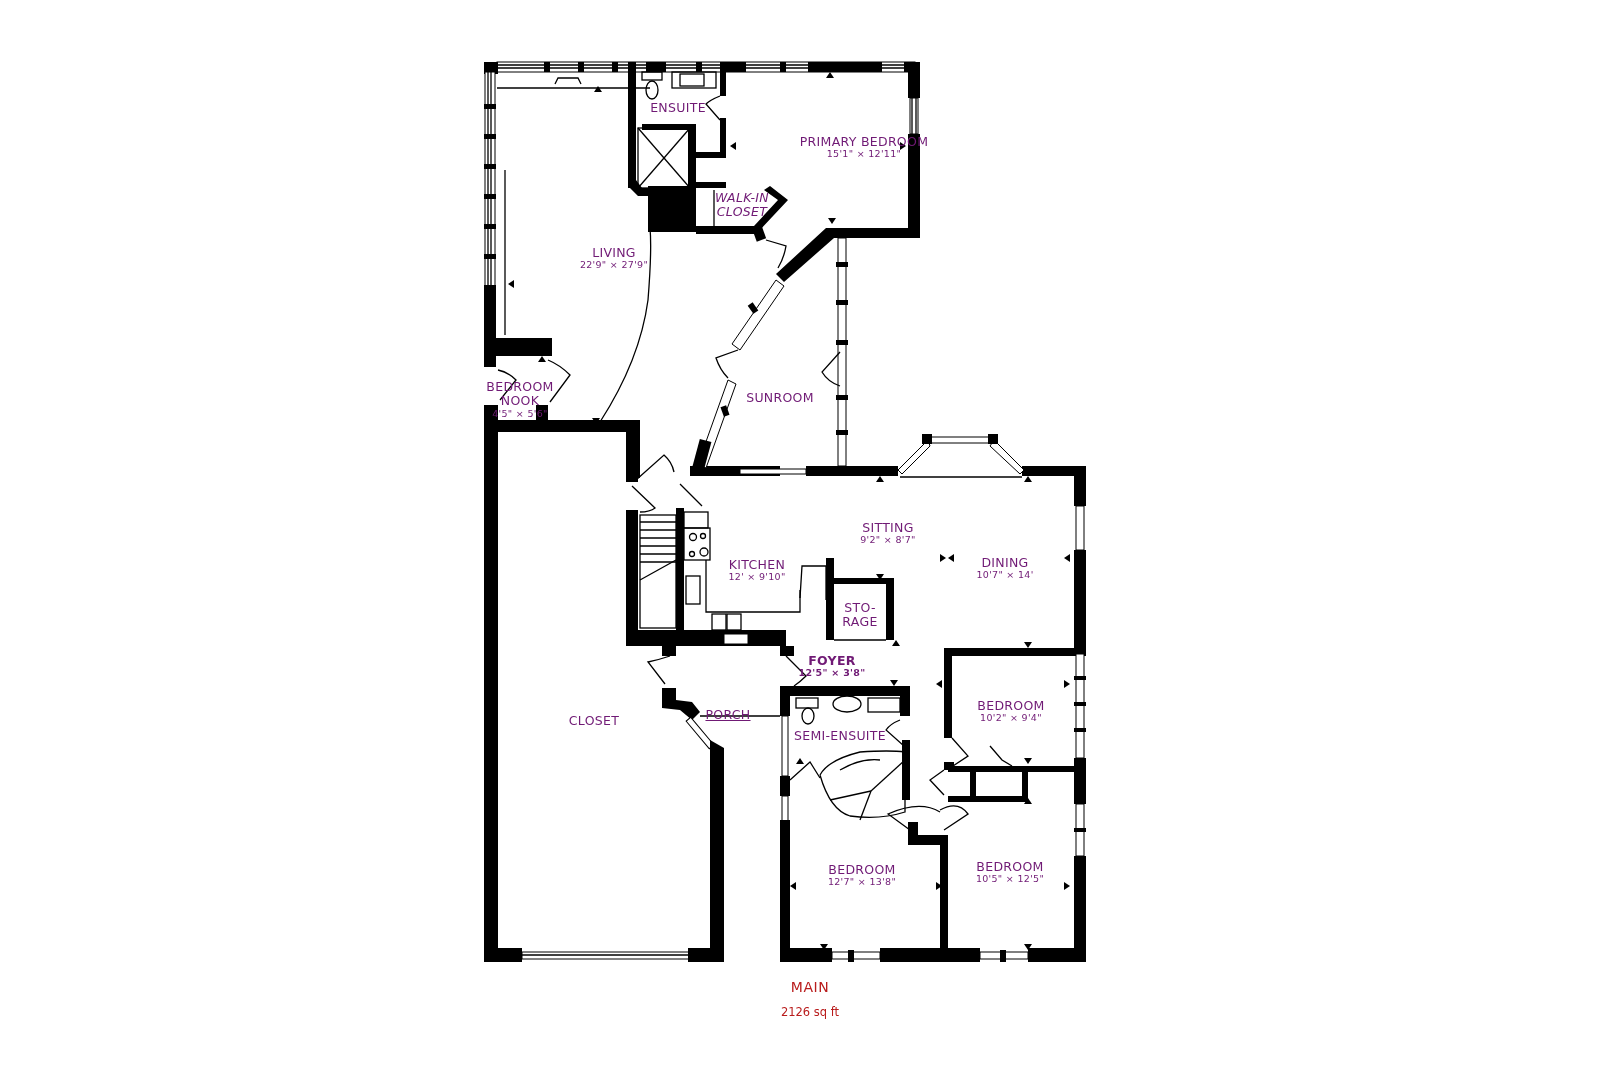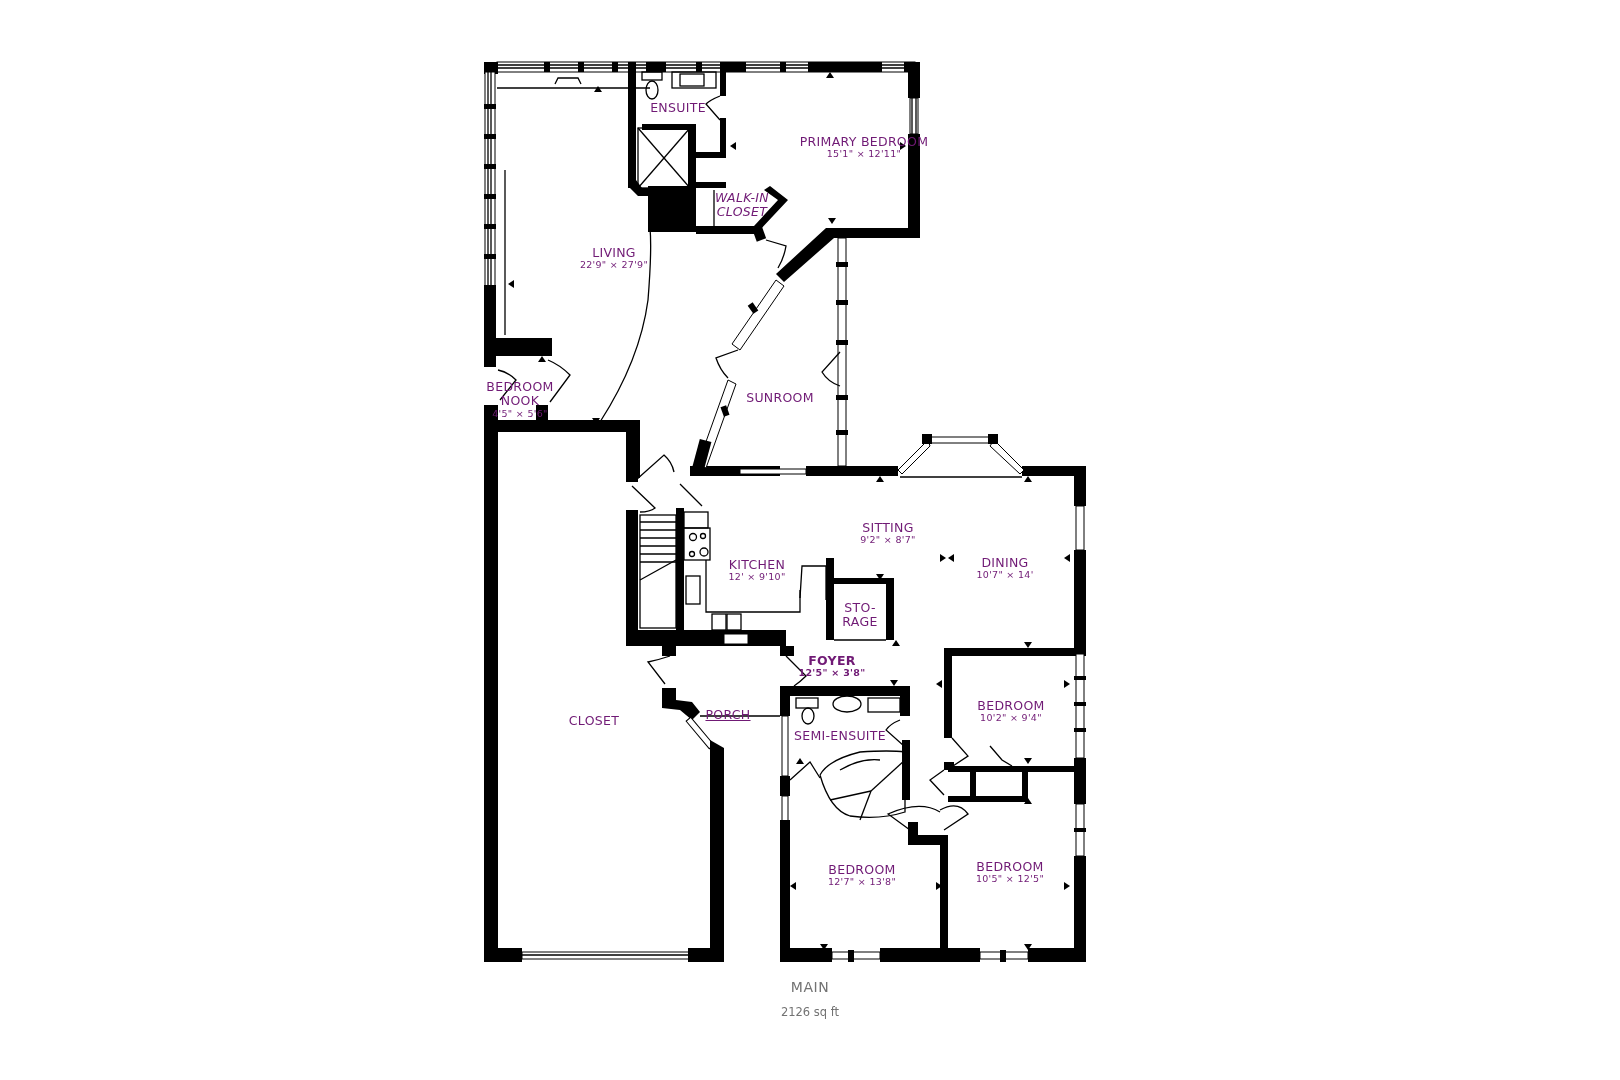--- a/index.html
+++ b/index.html
@@ -11,7 +11,7 @@
   .lbl { position: absolute; text-align: center; color: #701a75; transform: translateX(-50%); white-space: nowrap; line-height: 1.15; }
   .lbl .name { font-size: 12.5px; letter-spacing: 0.3px; display: block; }
   .lbl .dim { font-size: 9.5px; display: block; letter-spacing: 0.3px; }
-  .caption { position: absolute; left: 810px; transform: translateX(-50%); text-align: center; color: #737373; }
+  .caption { position: absolute; left: 810px; transform: translateX(-50%); text-align: center; color: #b91c1c; }
   .caption .t { font-size: 14px; display: block; letter-spacing: 0.5px; }
   .caption .s { font-size: 11.5px; display: block; margin-top: 10px; }
 </style>

